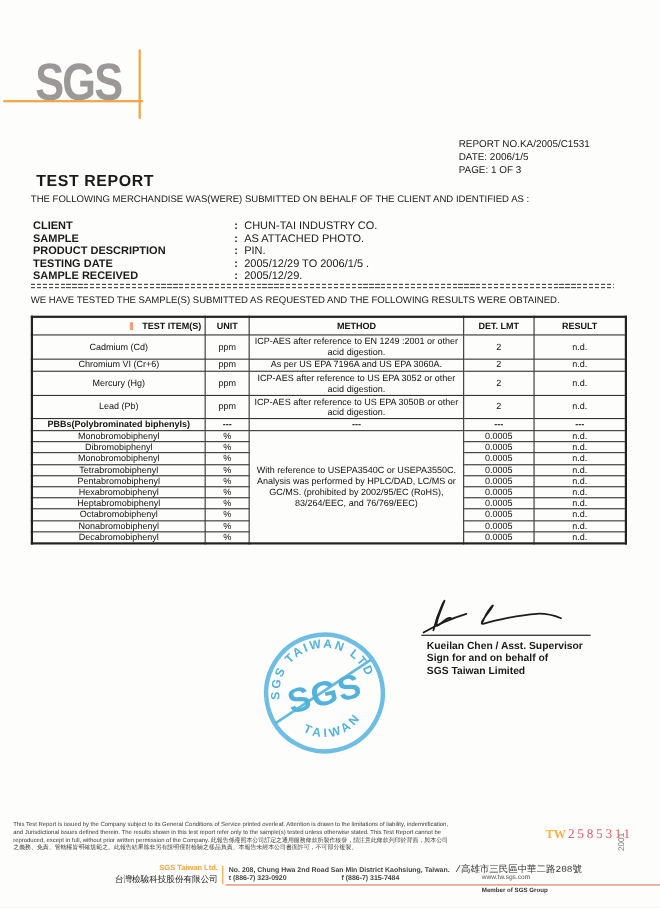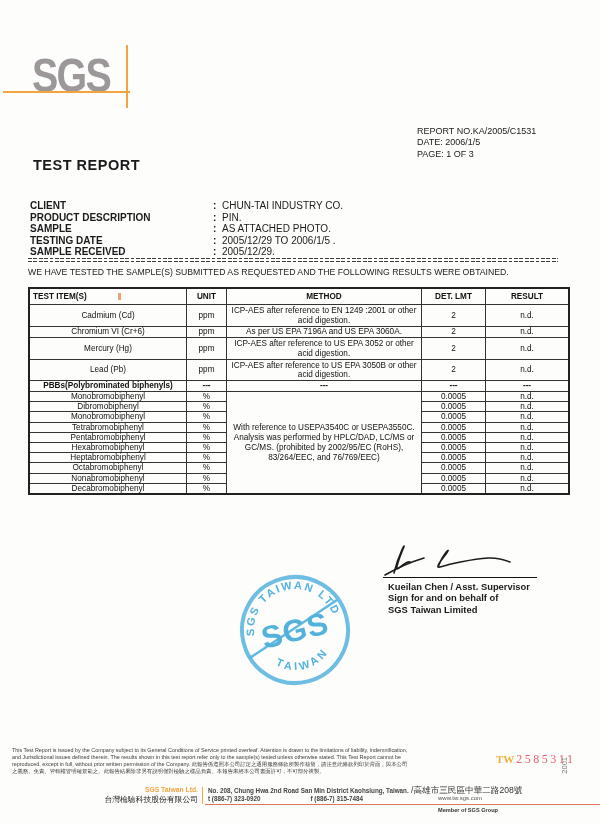--- a/index.html
+++ b/index.html
@@ -84,6 +84,7 @@
     <div>PAGE: 1 OF 3</div>
   </div>
 
+  <div class="abs intro">THE FOLLOWING MERCHANDISE WAS(WERE) SUBMITTED ON BEHALF OF THE CLIENT AND IDENTIFIED AS :</div>
 
   <div class="abs client">
     <div class="row">

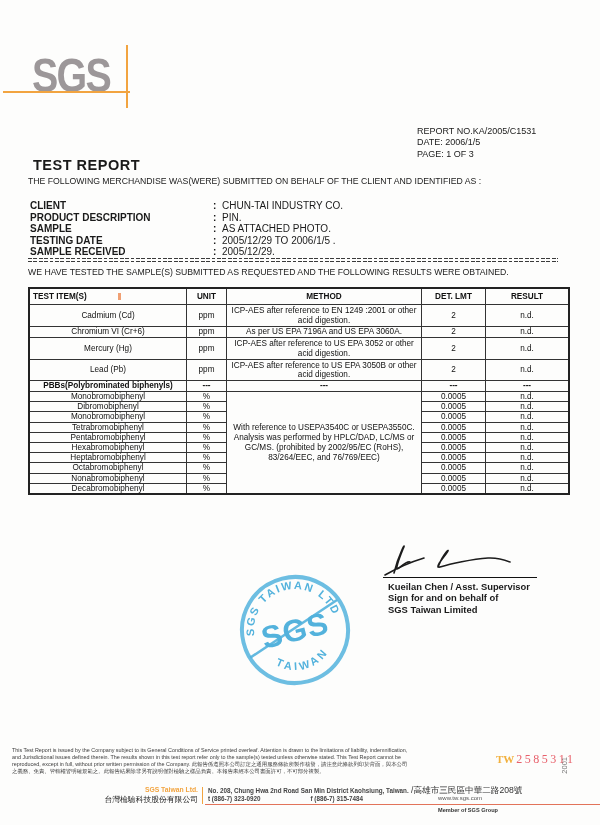--- a/index.html
+++ b/index.html
@@ -91,10 +91,10 @@
       <span class="lbl">CLIENT</span><span class="col">:</span><span>CHUN-TAI INDUSTRY CO.</span>
     </div>
     <div class="row">
+      <span class="lbl">SAMPLE</span><span class="col">:</span><span>AS ATTACHED PHOTO.</span>
+    </div>
+    <div class="row">
       <span class="lbl">PRODUCT DESCRIPTION</span><span class="col">:</span><span>PIN.</span>
-    </div>
-    <div class="row">
-      <span class="lbl">SAMPLE</span><span class="col">:</span><span>AS ATTACHED PHOTO.</span>
     </div>
     <div class="row">
       <span class="lbl">TESTING DATE</span><span class="col">:</span><span>2005/12/29 TO 2006/1/5 .</span>

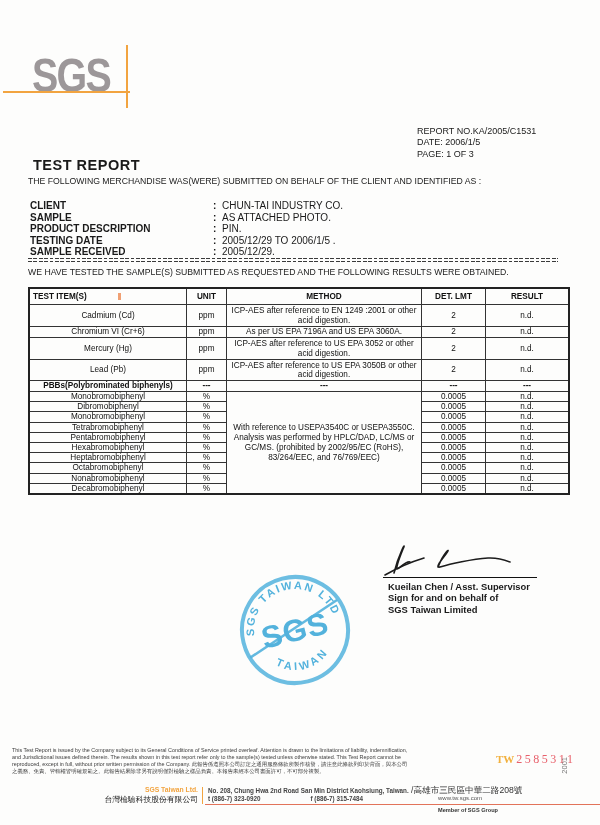--- a/index.html
+++ b/index.html
@@ -31,7 +31,7 @@
                 border:2px solid #222;table-layout:fixed;}
   .results th,.results td{border:1px solid #333;padding:0 3px;line-height:9.2px;overflow:hidden;}
   .results th{font-weight:bold;height:15px;text-align:center;}
-  .results th.item{text-align:left;position:relative;margin-top:42px;}
+  .results th.item{text-align:right;position:relative;margin-top:42px;}
   .results td.item{text-align:center;}
   .results td.c{text-align:center;}
   .orange-tick{position:absolute;left:88px;top:4px;width:3px;height:7px;background:#f0a073;}

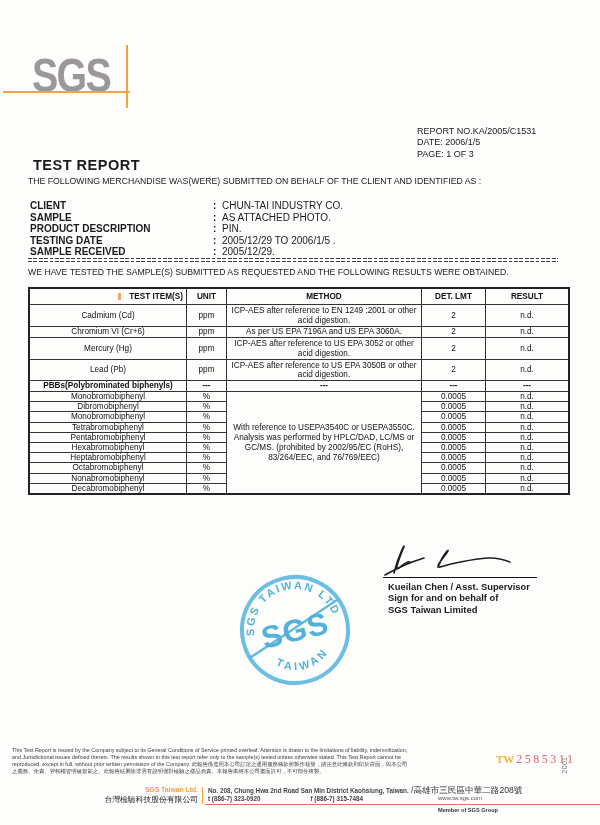--- a/index.html
+++ b/index.html
@@ -60,7 +60,7 @@
   .f-co-zh{left:60px;top:794px;width:138px;text-align:right;font-size:7.8px;color:#222;}
   .f-div{left:202px;top:787px;width:1.3px;height:17px;background:#f2a440;}
   .f-addr1{left:208px;top:785px;font-size:6.3px;color:#444;font-weight:bold;white-space:nowrap;}
-  .f-addr1 .zh{font-size:8.6px;color:#333;font-weight:normal;}
+  .f-addr1 .zh{font-size:8.6px;color:#333;font-weight:normal;font-family:Liberation Mono, monospace;}
   .f-addr2{left:208px;top:795px;font-size:6.3px;color:#444;font-weight:bold;white-space:nowrap;}
   .f-addr2 .fax{margin-left:50px;}
   .f-web{left:438px;top:795px;font-size:6px;color:#555;}

